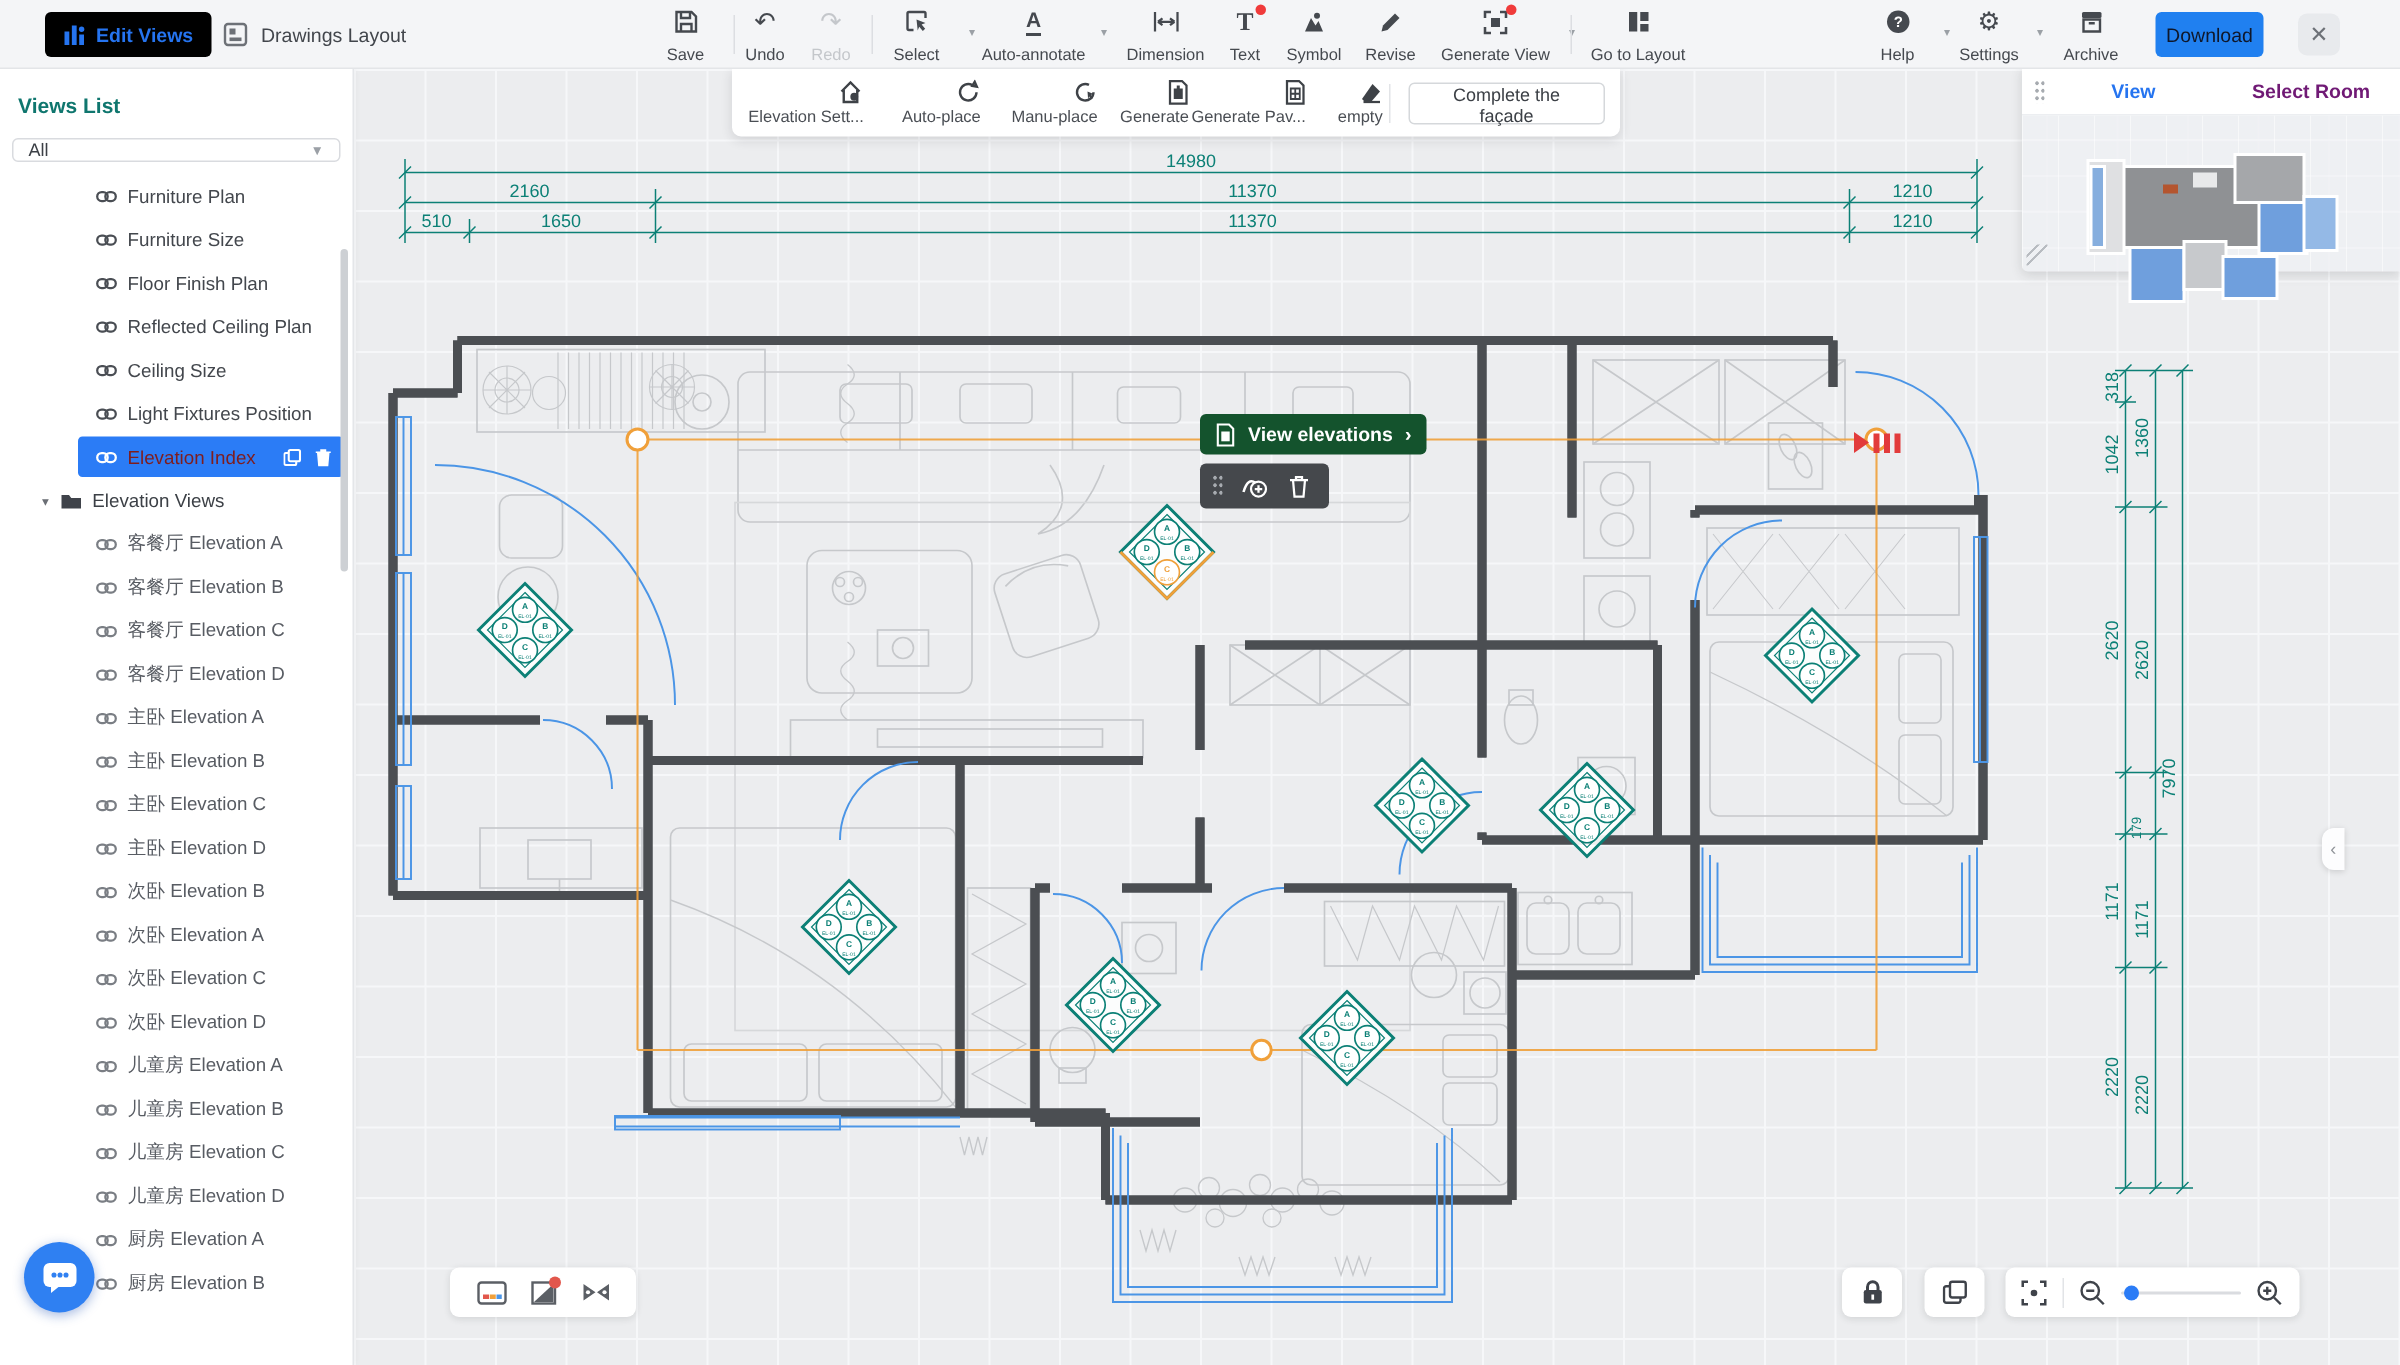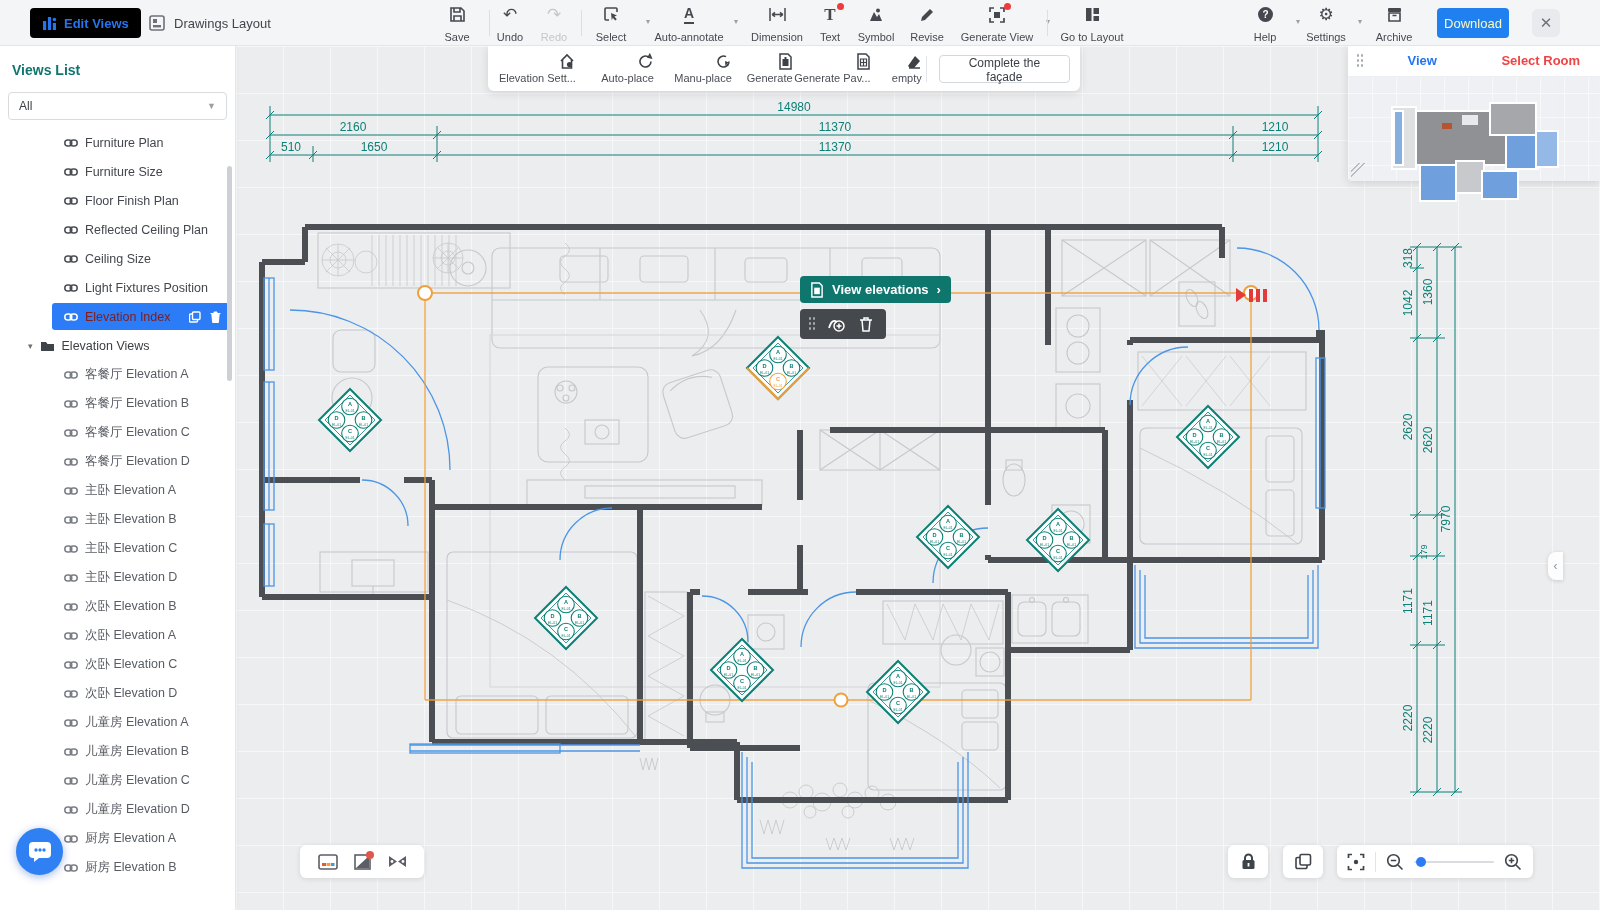--- a/index.html
+++ b/index.html
@@ -25,7 +25,7 @@
   .vdiv { top:10px; width:1px; height:26px; background:#dcdee2; }
   .caret { position:absolute; font-size:8px; color:#9ba0a6; top:12px; }
   .reddot { position:absolute; width:7px; height:7px; border-radius:50%; background:#f03b3b; }
-  #dl-btn { left:1437px; top:8px; width:72px; height:30px; background:#2080f0; color:#fef9c3; border:none;
+  #dl-btn { left:1437px; top:8px; width:72px; height:30px; background:#2080f0; color:#0f172a; border:none;
     border-radius:4px; font-size:13px; font-family:inherit; cursor:pointer; }
   #close-x { left:1532px; top:9px; width:28px; height:28px; background:#e8eaed; border-radius:6px;
     display:flex; align-items:center; justify-content:center; color:#6d7177; font-size:15px; cursor:pointer; }

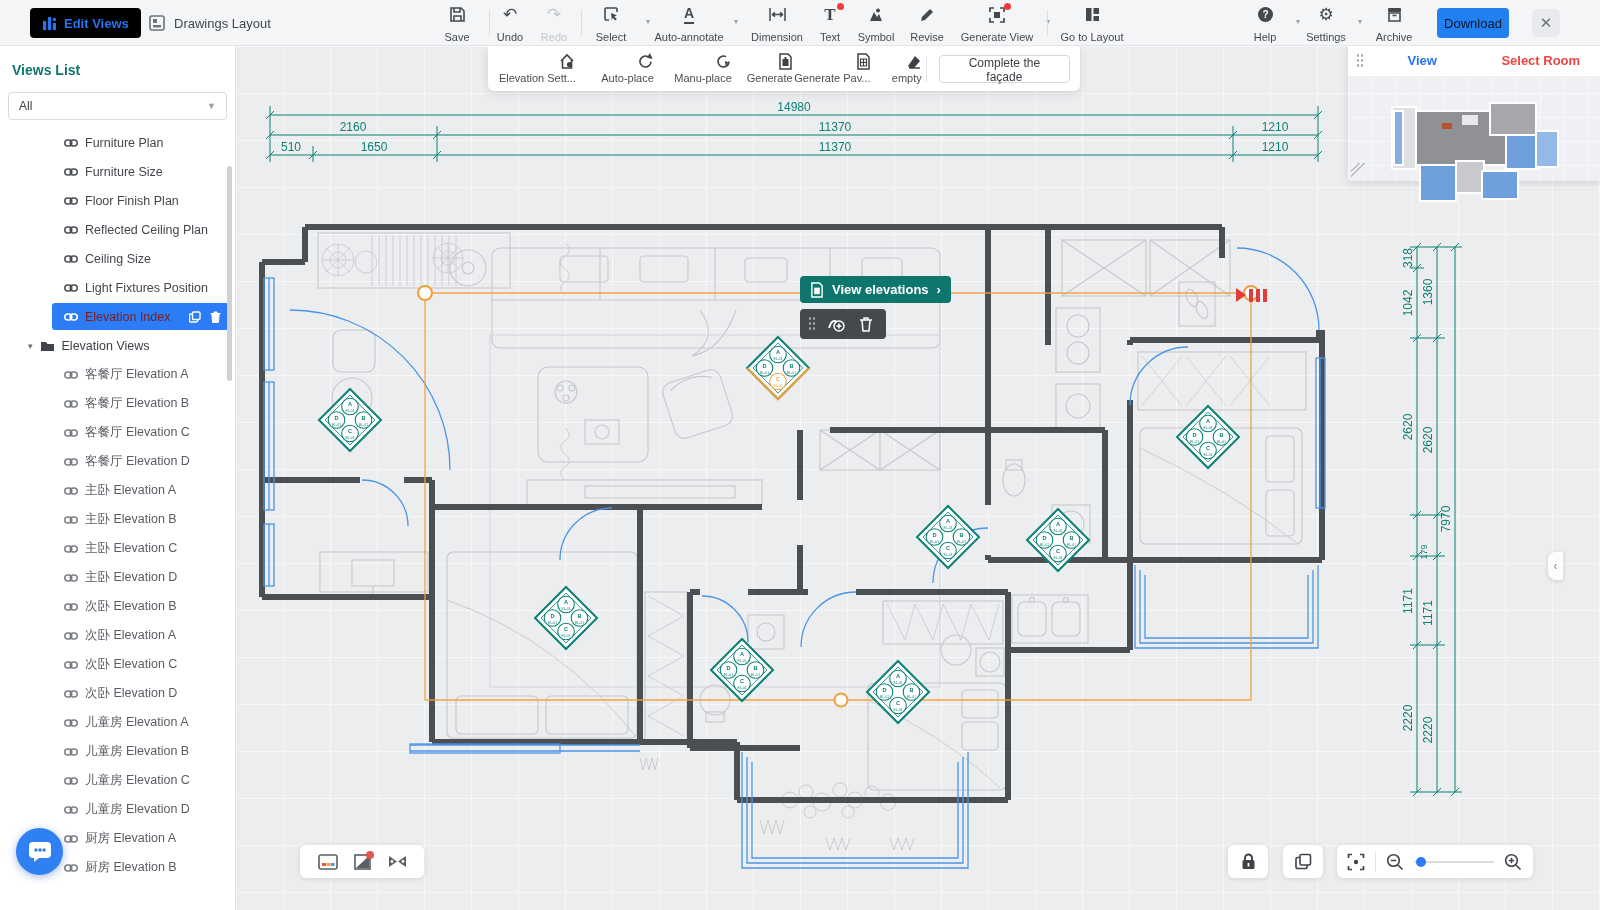--- a/index.html
+++ b/index.html
@@ -905,7 +905,7 @@
   <div id="rpanel-head">
     <span class="gripdots" style="margin-left:8px"></span>
     <span class="rtab" style="color:#2574f0">View</span>
-    <span class="rtab" style="color:#ef4444">Select Room</span>
+    <span class="rtab" style="color:#701a75">Select Room</span>
   </div>
   <svg width="180" height="120" viewBox="0 0 180 120" style="margin:18px 0 0 38px">
     <g stroke="#fff" stroke-width="2">

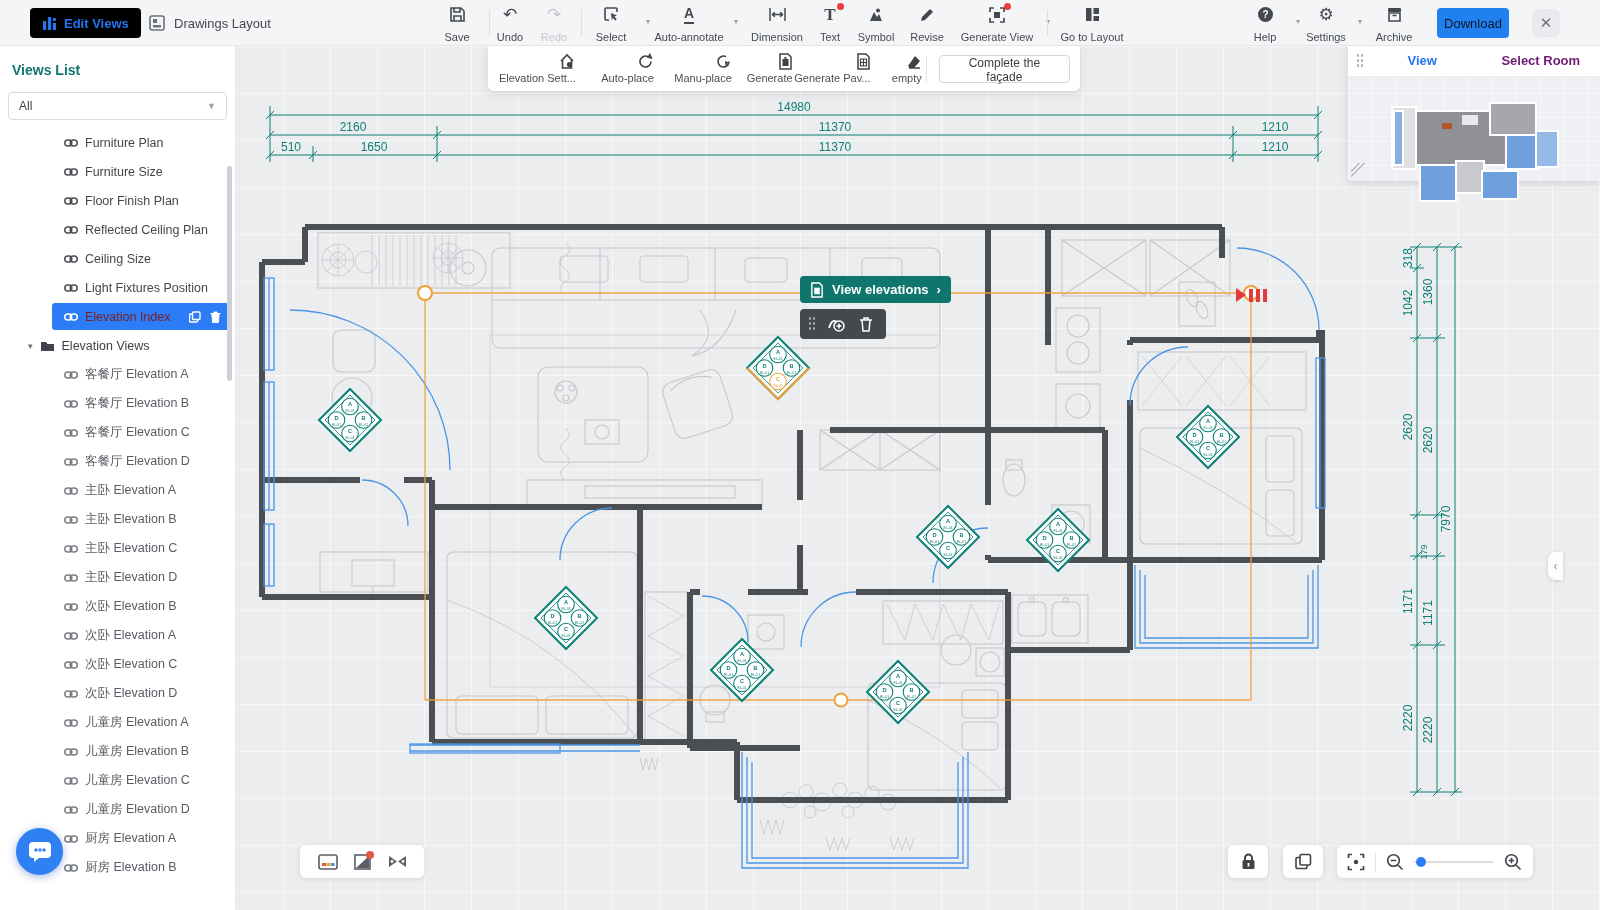--- a/index.html
+++ b/index.html
@@ -43,7 +43,7 @@
   #sidebar { left:0; top:46px; width:236px; bottom:0; background:#fff; border-right:1px solid #e4e6e9;
     box-shadow:1px 0 4px rgba(0,0,0,.04); z-index:20; overflow:hidden; }
   #sb-title { margin:16px 0 0 12px; font-size:14px; font-weight:bold; color:#0f766e; }
-  #sb-filter { margin:14px 8px 6px 8px; height:28px; border:1px solid #d9dbdf; border-radius:4px; background:#fff;
+  #sb-filter { margin:14px 8px 6px 8px; height:16px; border:1px solid #d9dbdf; border-radius:4px; background:#fff;
     display:flex; align-items:center; justify-content:space-between; padding:0 10px; font-size:12px; color:#3c4046; cursor:pointer; }
   #views-list { margin-top:8px; }
   .vrow { height:29px; display:flex; align-items:center; font-size:12.5px; color:#43474d; cursor:pointer; padding-left:64px; position:relative; }

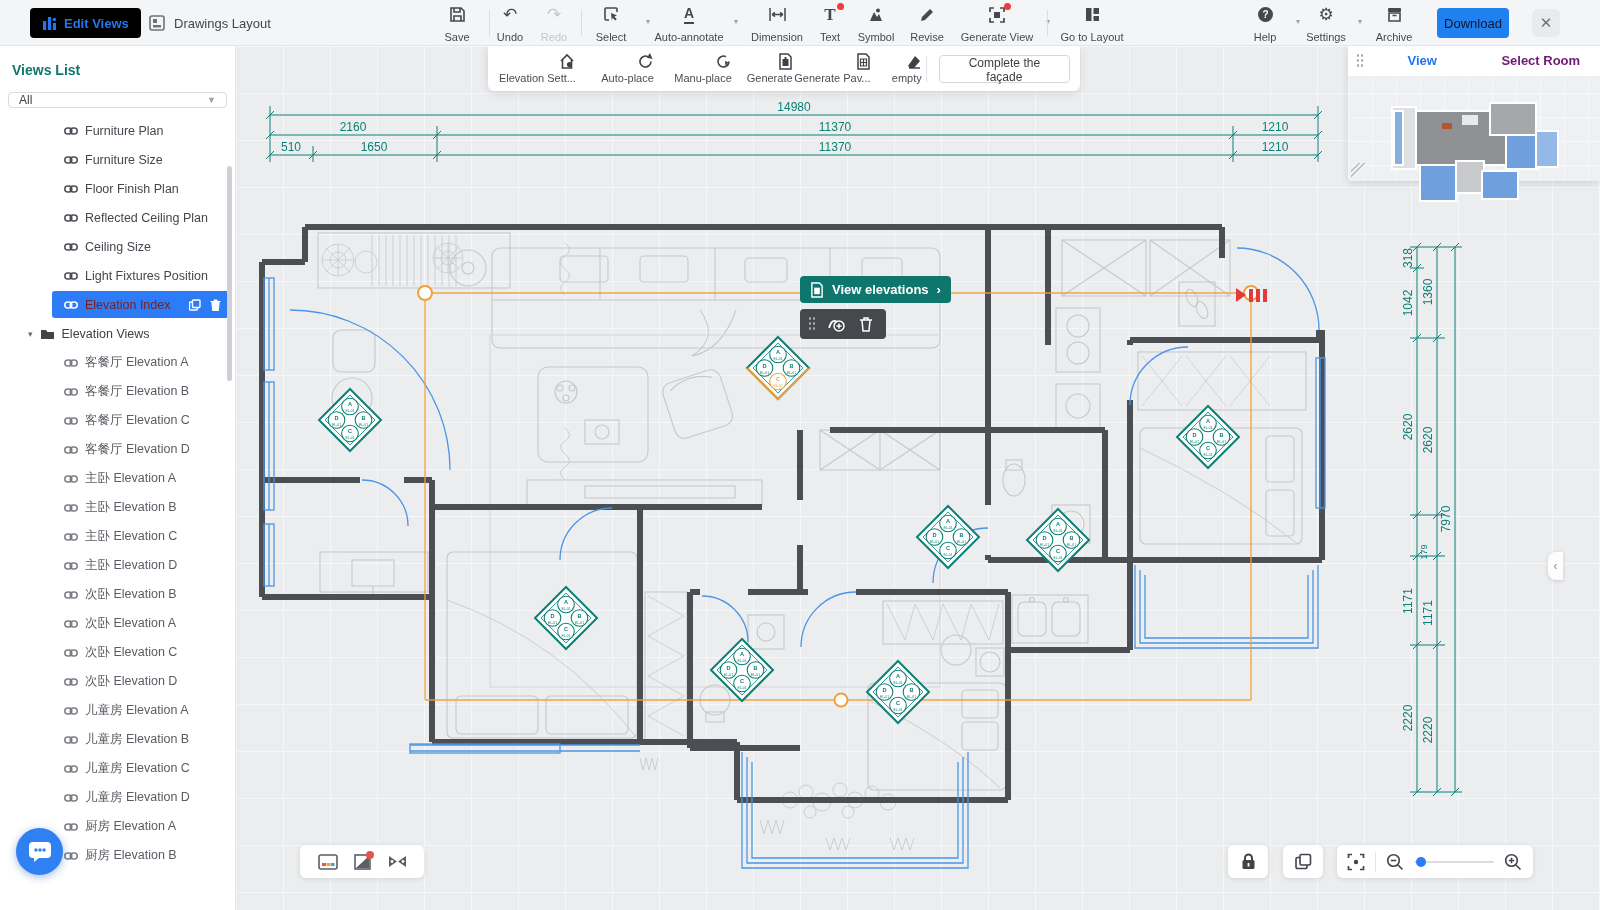--- a/index.html
+++ b/index.html
@@ -57,7 +57,7 @@
   #sb-scroll { position:absolute; right:3px; top:120px; width:5px; height:215px; background:#cdd0d4; border-radius:3px; }
 
   
-  #view-elev { left:800px; top:276px; height:27px; background:#0f766e; border-radius:4px; z-index:15;
+  #view-elev { left:800px; top:276px; height:27px; background:#14532d; border-radius:4px; z-index:15;
     display:flex; align-items:center; gap:8px; padding:0 10px; color:#fff; font-size:13px; font-weight:bold; cursor:pointer; }
   #elev-actions { left:800px; top:309px; width:86px; height:30px; background:#45484c; border-radius:4px; z-index:15;
     display:flex; align-items:center; gap:12px; padding:0 8px; }

